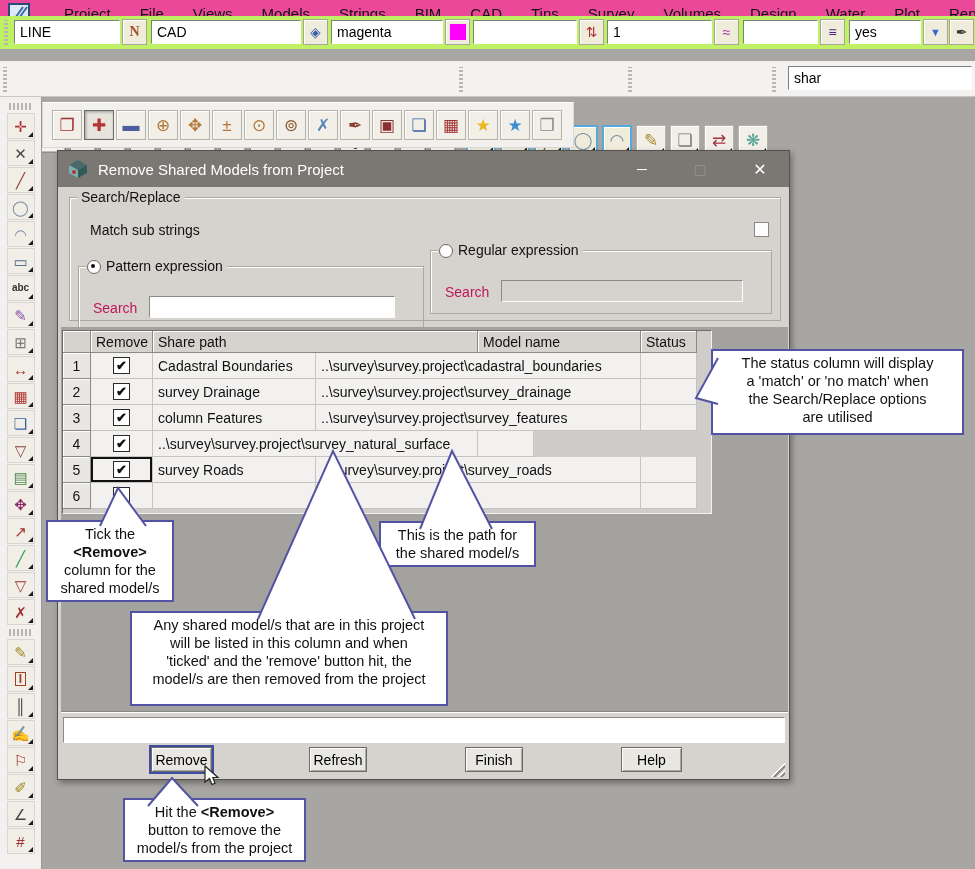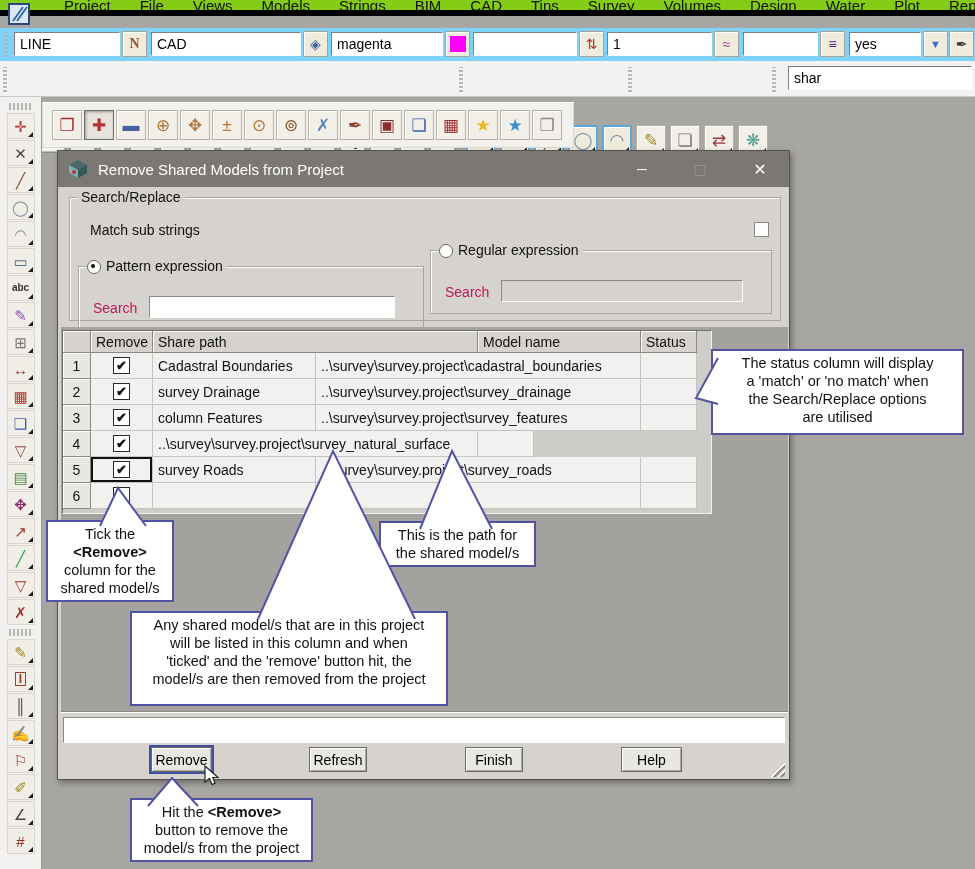--- a/index.html
+++ b/index.html
@@ -8,7 +8,7 @@
   .abs{position:absolute;box-sizing:border-box;}
 
   
-  #menubar{left:0;top:0;width:975px;height:16px;background:#84cc16;border-bottom:6px solid #000000;
+  #menubar{left:0;top:0;width:975px;height:28px;background:#ec4899;border-bottom:2px solid #000000;
            display:flex;align-items:center;gap:29px;padding-left:64px;font-size:15px;white-space:nowrap;overflow:hidden;}
   .menu-item{cursor:default;}
   #applogo{left:8px;top:3px;width:22px;height:22px;}

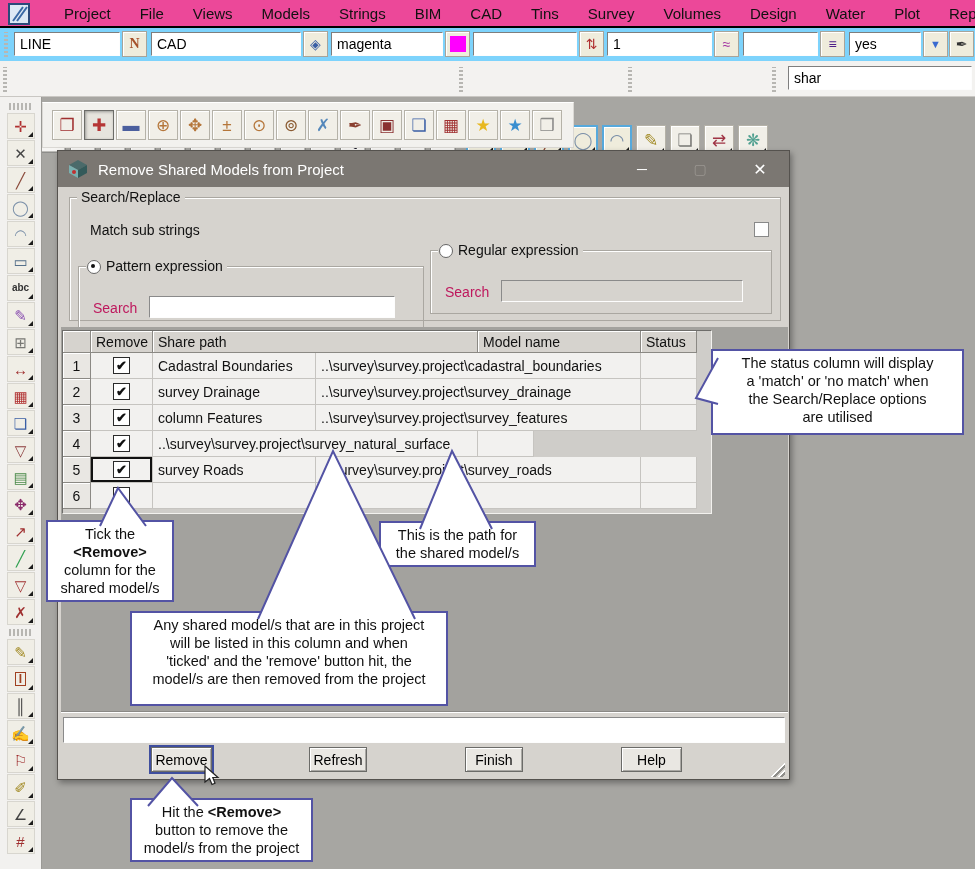--- a/index.html
+++ b/index.html
@@ -12,7 +12,7 @@
            display:flex;align-items:center;gap:29px;padding-left:64px;font-size:15px;white-space:nowrap;overflow:hidden;}
   .menu-item{cursor:default;}
   #applogo{left:8px;top:3px;width:22px;height:22px;}
-  #row2{left:0;top:28px;width:975px;height:33px;background:#7dd3fc;}
+  #row2{left:0;top:16px;width:975px;height:33px;background:#bef264;}
   #row3{left:0;top:61px;width:975px;height:36px;background:#f3f2f0;border-bottom:1px solid #c9c7c3;}
   .fld{position:absolute;top:4px;height:24px;background:#fff;border:1px solid;border-color:#7e7e7e #fdfdfd #fdfdfd #7e7e7e;
        font:14px "Liberation Sans",sans-serif;padding:0 5px;box-sizing:border-box;outline:none;}

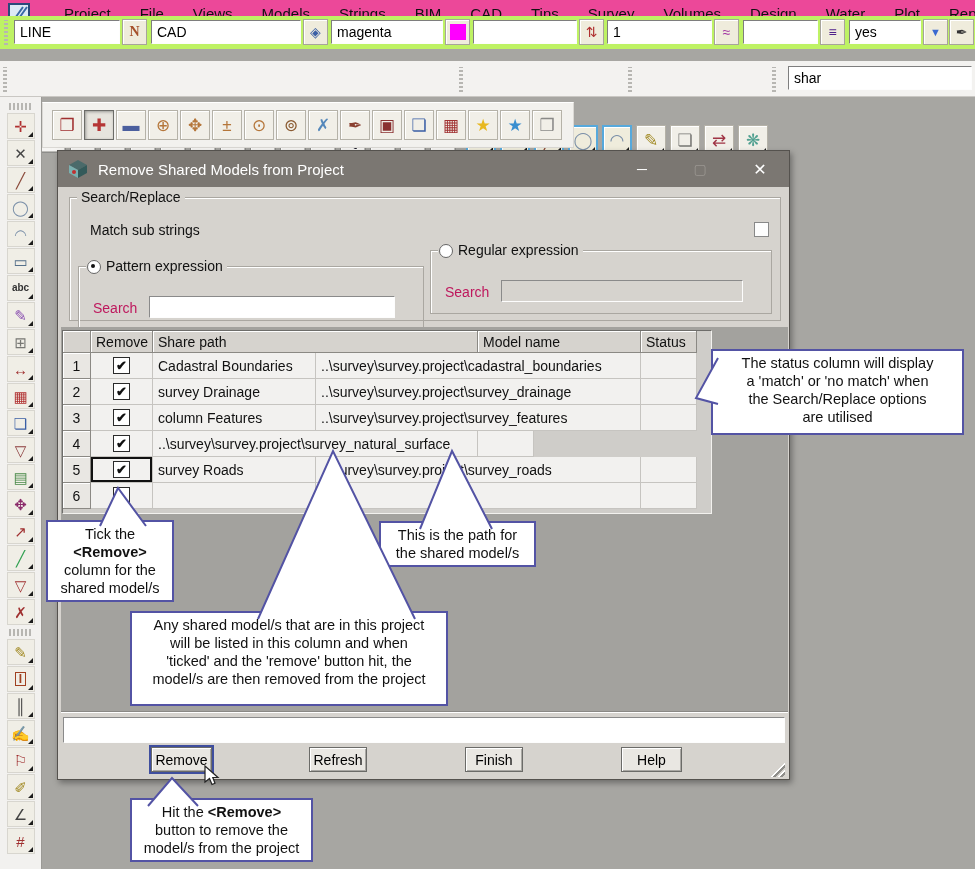--- a/index.html
+++ b/index.html
@@ -480,7 +480,7 @@
   <polyline points="8,171 83,3 165,171" fill="#ffffff" stroke="#5353a4" stroke-width="2"></polyline>
   </svg>
 
-<div class="co" style="left:123px;top:798px;width:183px;height:64px;margin-left:7px;"><span>Hit the </span><b>&lt;Remove&gt;</b><span>
+<div class="co" style="left:123px;top:798px;width:183px;height:64px;"><span>Hit the </span><b>&lt;Remove&gt;</b><span>
 button to remove the
 model/s from the project</span></div>
 <svg class="ptr" style="left:142px;top:775px;" width="62" height="32">

